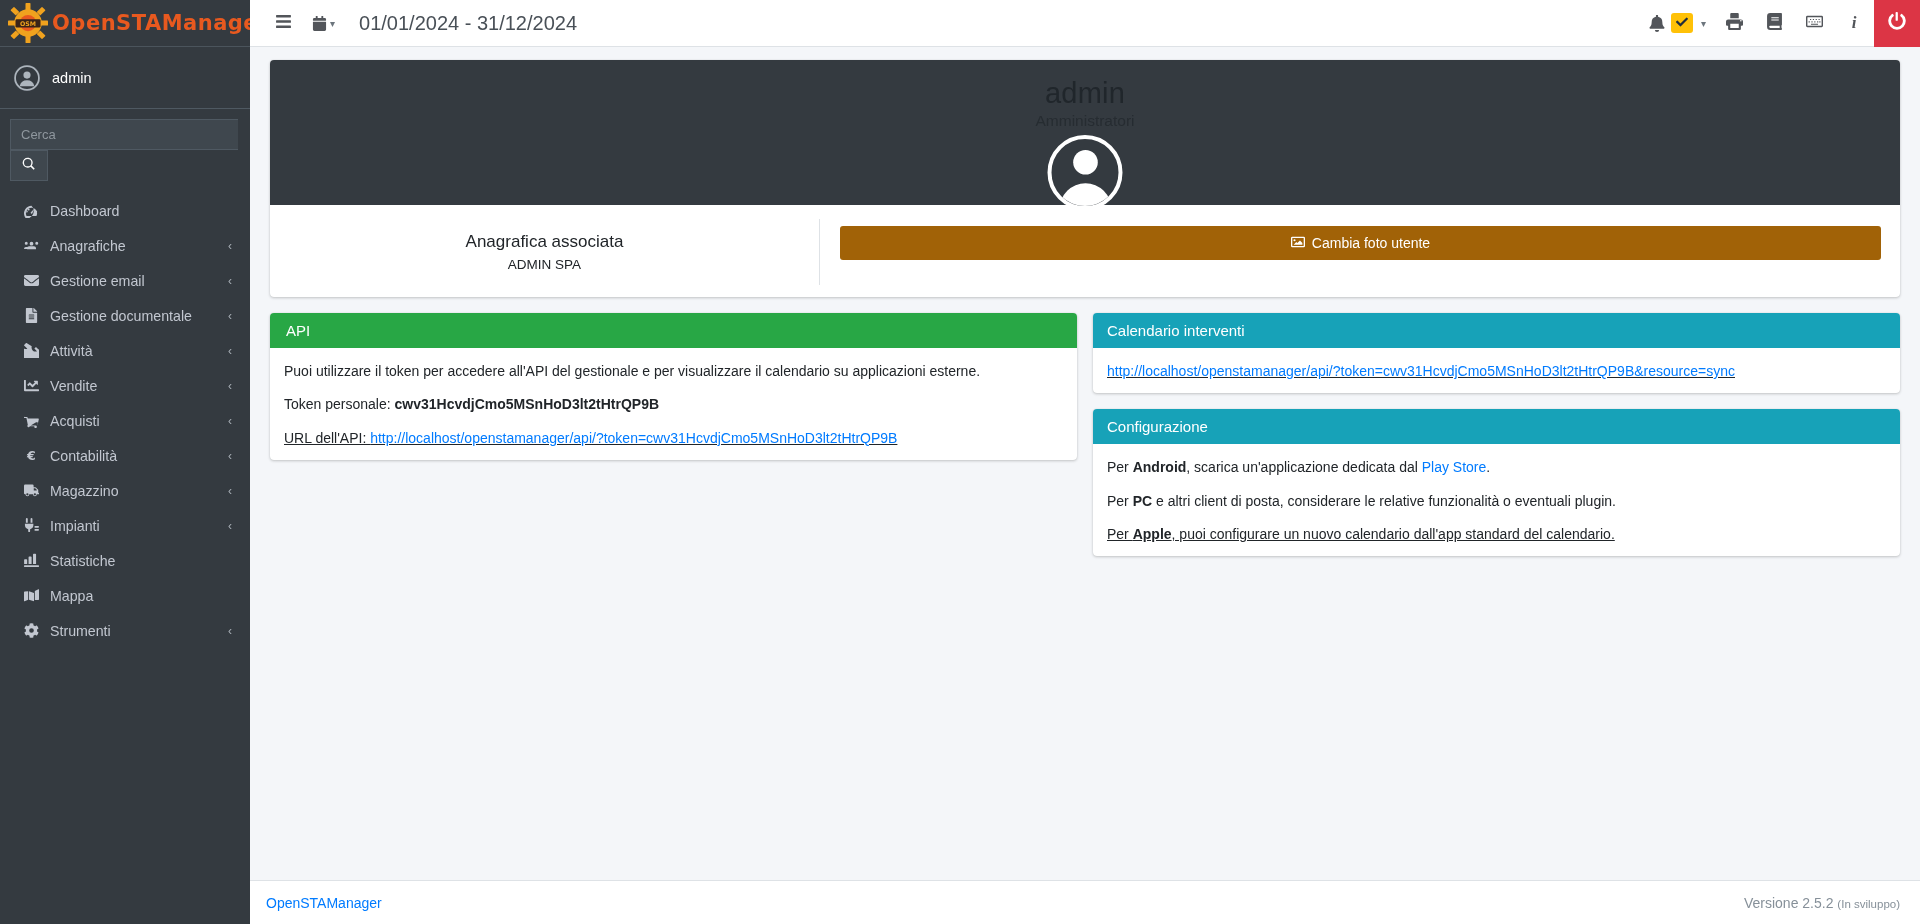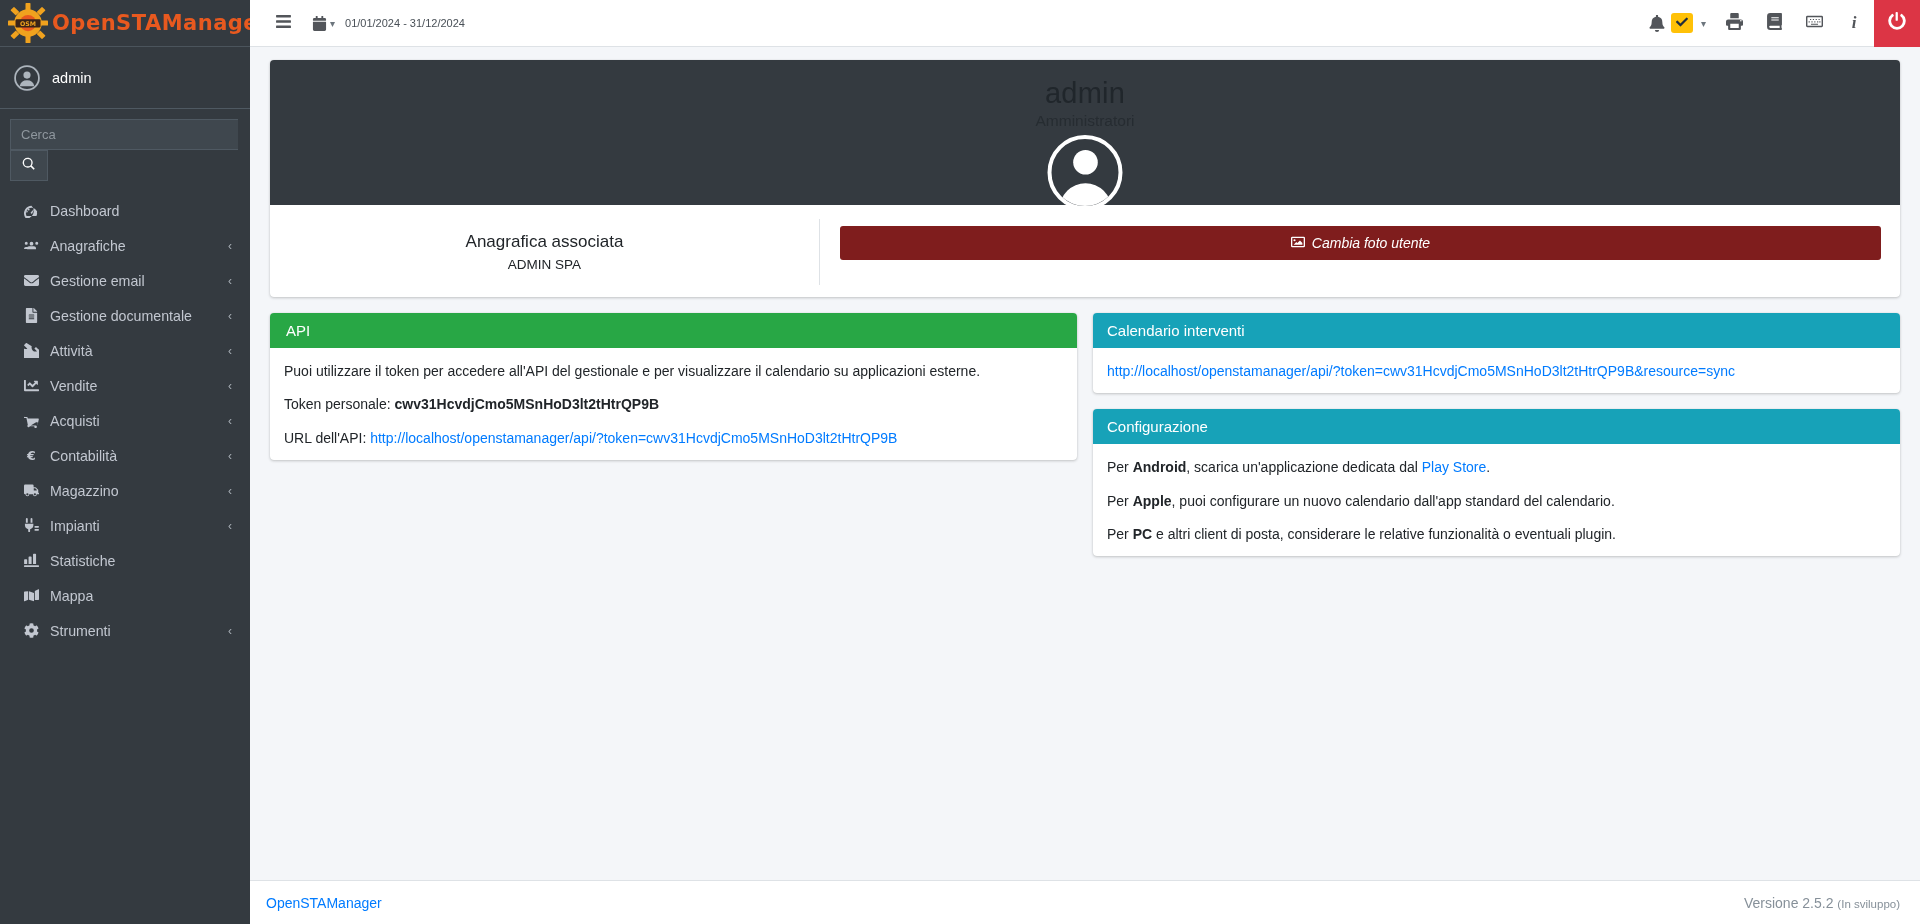--- a/index.html
+++ b/index.html
@@ -102,7 +102,7 @@
   }
   .tb-btn svg { width: 17px; height: 17px; fill: currentColor; }
   .daterange {
-    font-size: 11px; color: #495057; cursor: pointer;
+    font-size: 20px; color: #495057; margin-left: 14px; cursor: pointer;
     white-space: nowrap;
   }
   .topbar-right { margin-left: auto; display: flex; align-items: center; height: 47px; }

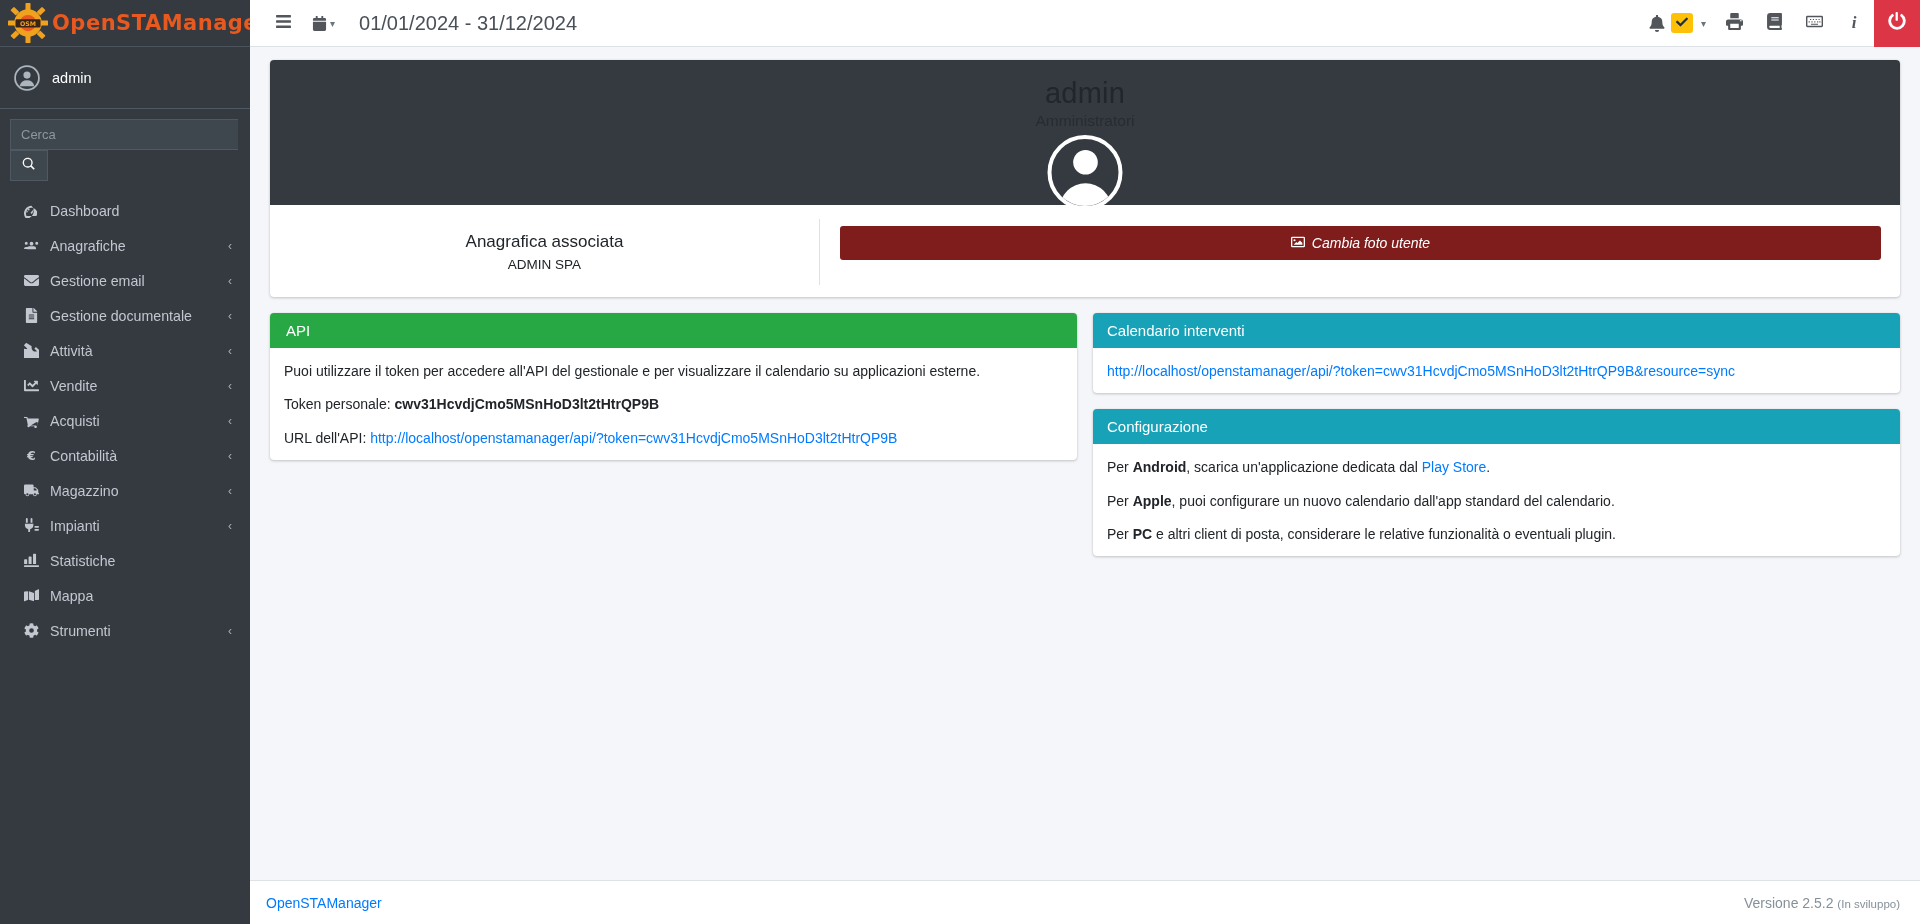--- a/index.html
+++ b/index.html
@@ -177,7 +177,7 @@
     font-size: 14px; cursor: pointer; font-family: "Liberation Sans", sans-serif;
   }
   .btn svg { width: 14px; height: 14px; fill: currentColor; }
-  .btn-info { background: #7f1d1d; color: #ffffff; font-style: italic; }
+  .btn-info { background: #a16207; color: #ffffff; }
   .btn-warning { background: #ffc107; color: #1f2d3d; }
 
   

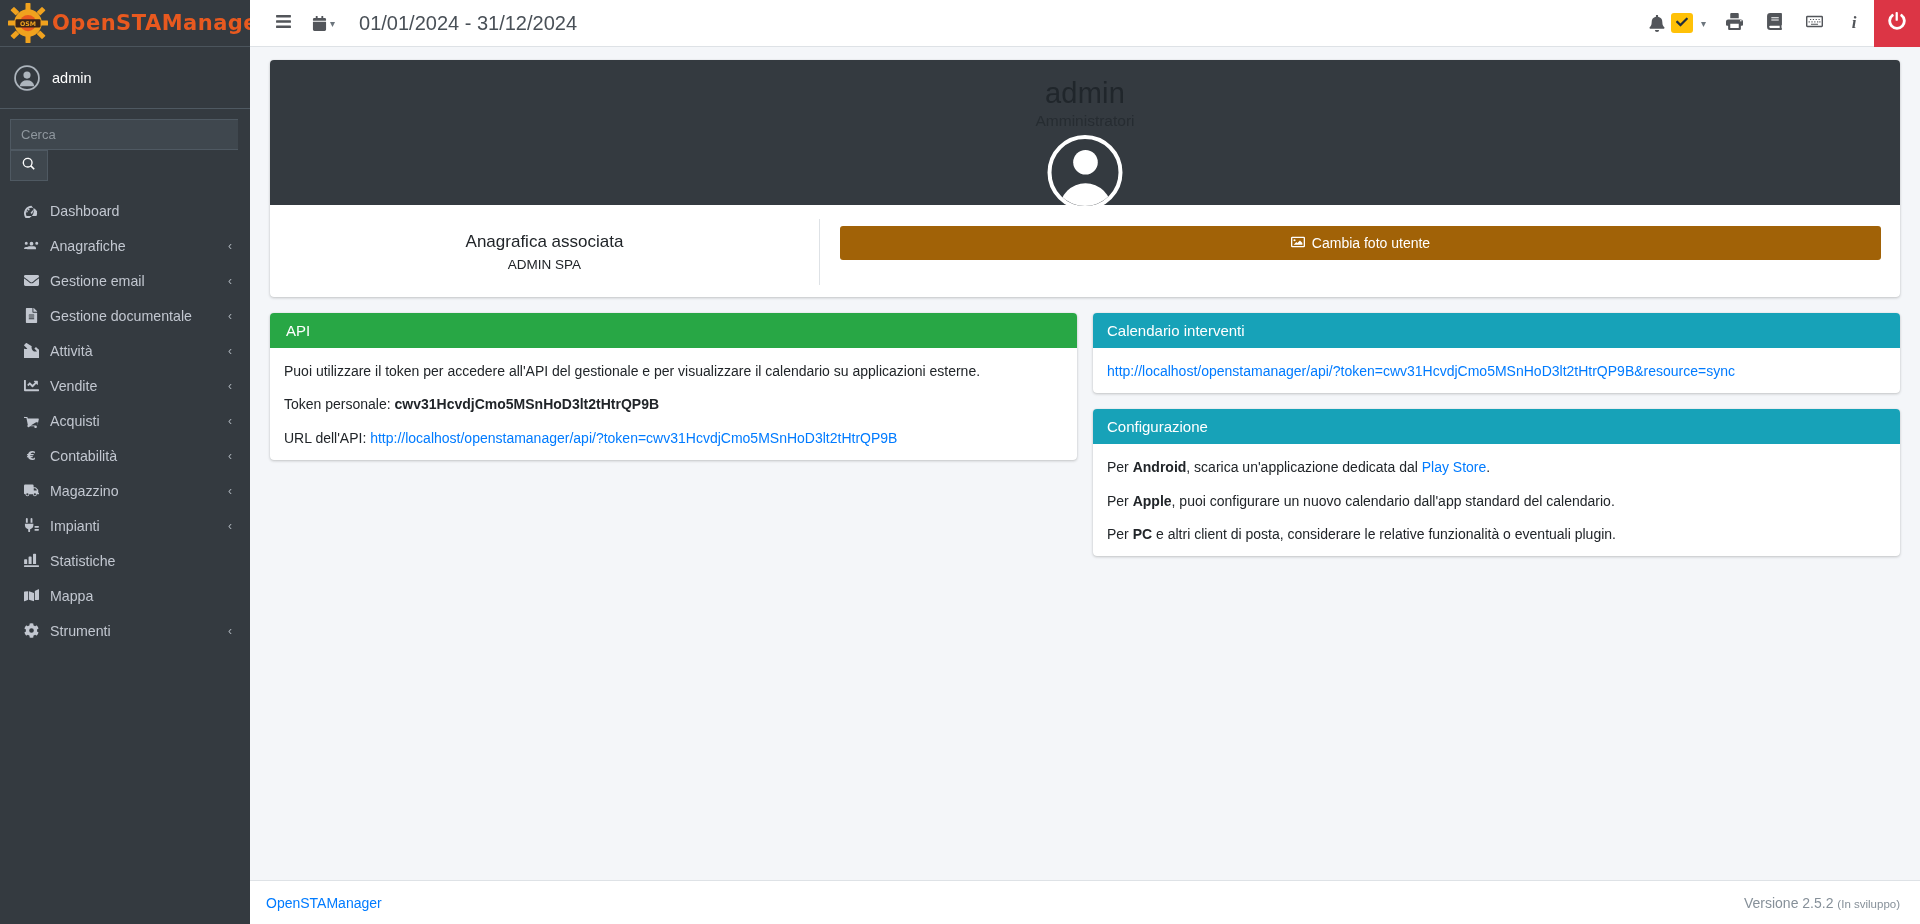--- a/index.html
+++ b/index.html
@@ -195,7 +195,7 @@
   .card-header.teal  { background: #17a2b8; }
   .card-body { padding: 13px 14px 12px 14px; }
   .card-body p { font-size: 14px; color: #212529; line-height: 1.45; margin-bottom: 13px; }
-  .card-body p:last-child { margin-bottom: 0; }
+  .card-body p:last-child { margin-bottom: 0; text-decoration: underline; }
   .card-body a { color: #007bff; text-decoration: none; word-break: break-all; }
   .card-body b { font-weight: bold; }
   .mono-strong { font-weight: bold; }

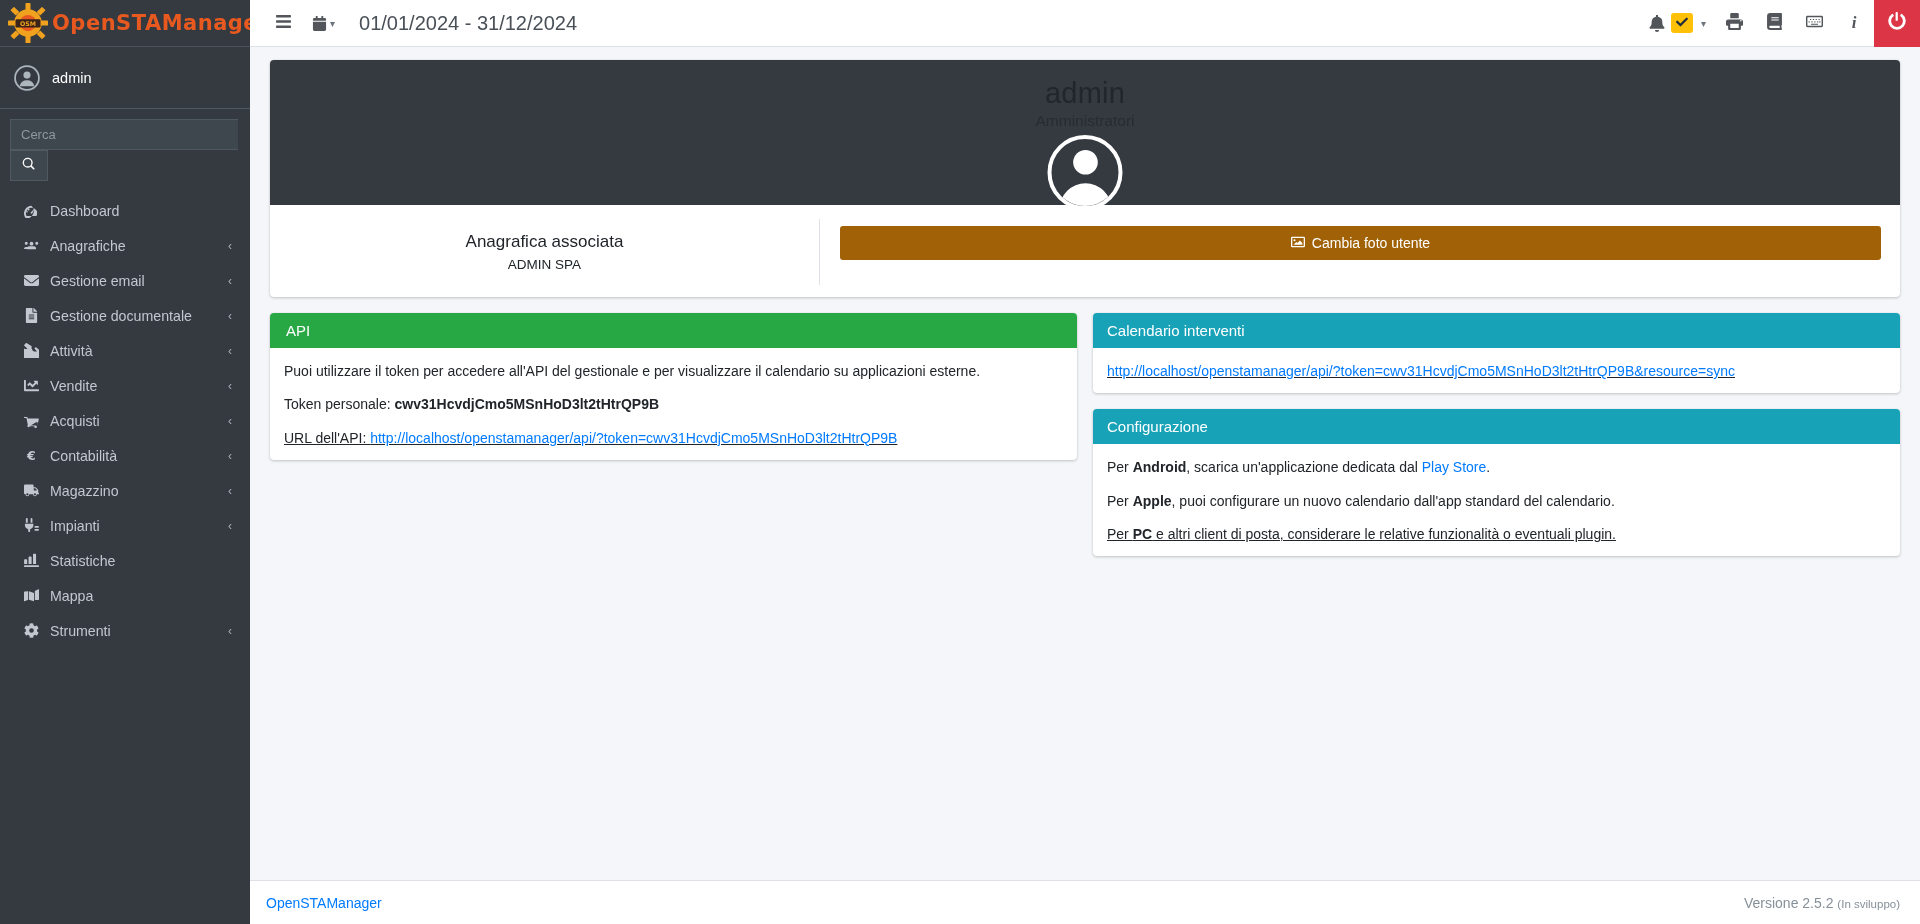--- a/index.html
+++ b/index.html
@@ -536,8 +536,8 @@
             <div class="card-header teal">Configurazione</div>
             <div class="card-body">
               <p><span>Per </span><b>Android</b><span>, scarica un'applicazione dedicata dal </span><a href="#">Play Store</a><span>.</span></p>
+              <p><span>Per </span><b>PC</b><span> e altri client di posta, considerare le relative funzionalità o eventuali plugin.</span></p>
               <p><span>Per </span><b>Apple</b><span>, puoi configurare un nuovo calendario dall'app standard del calendario.</span></p>
-              <p><span>Per </span><b>PC</b><span> e altri client di posta, considerare le relative funzionalità o eventuali plugin.</span></p>
             </div>
           </div>
 

